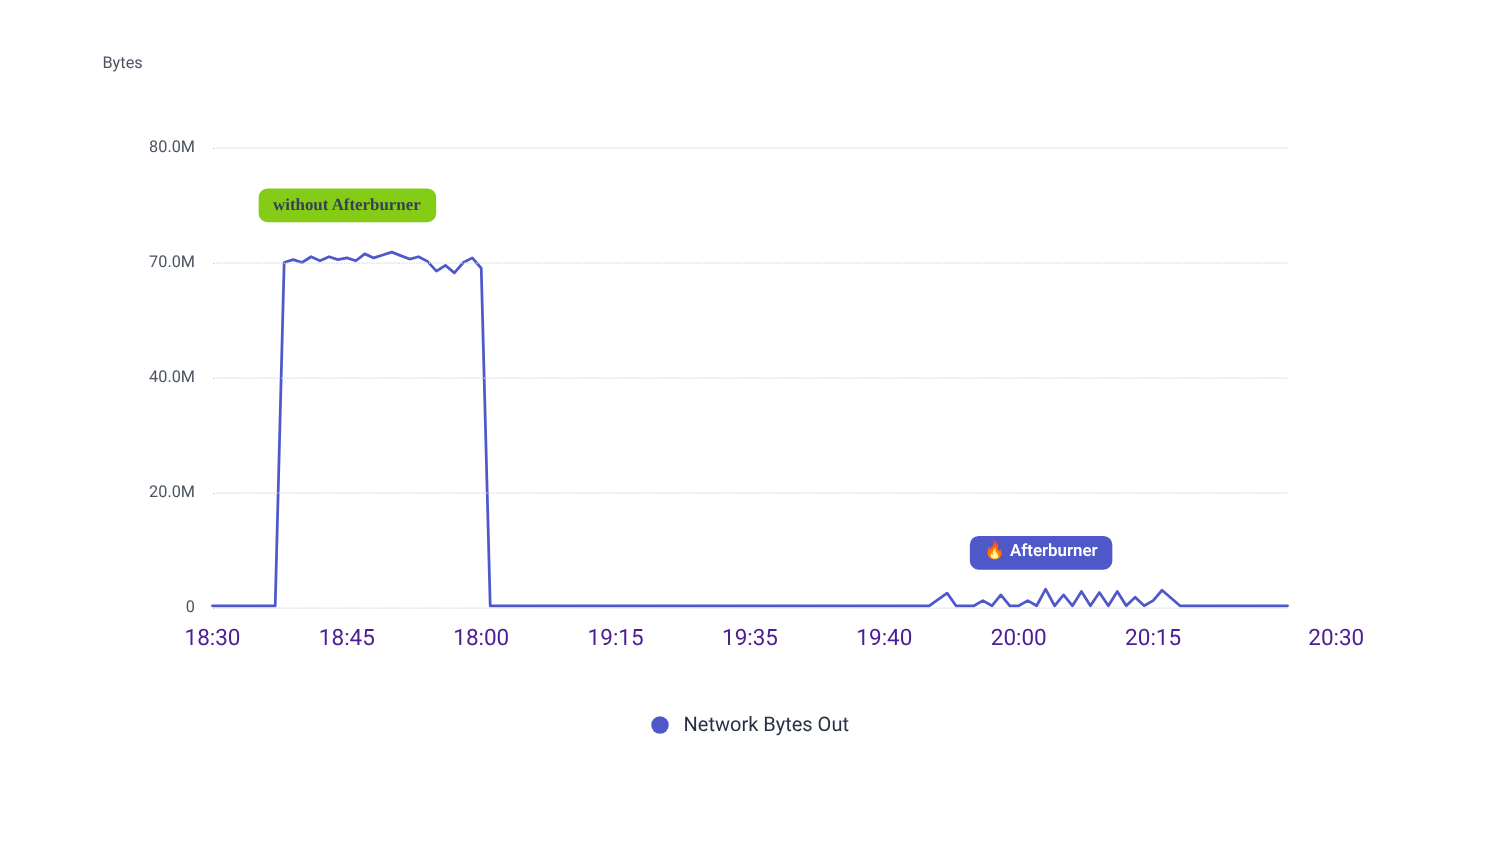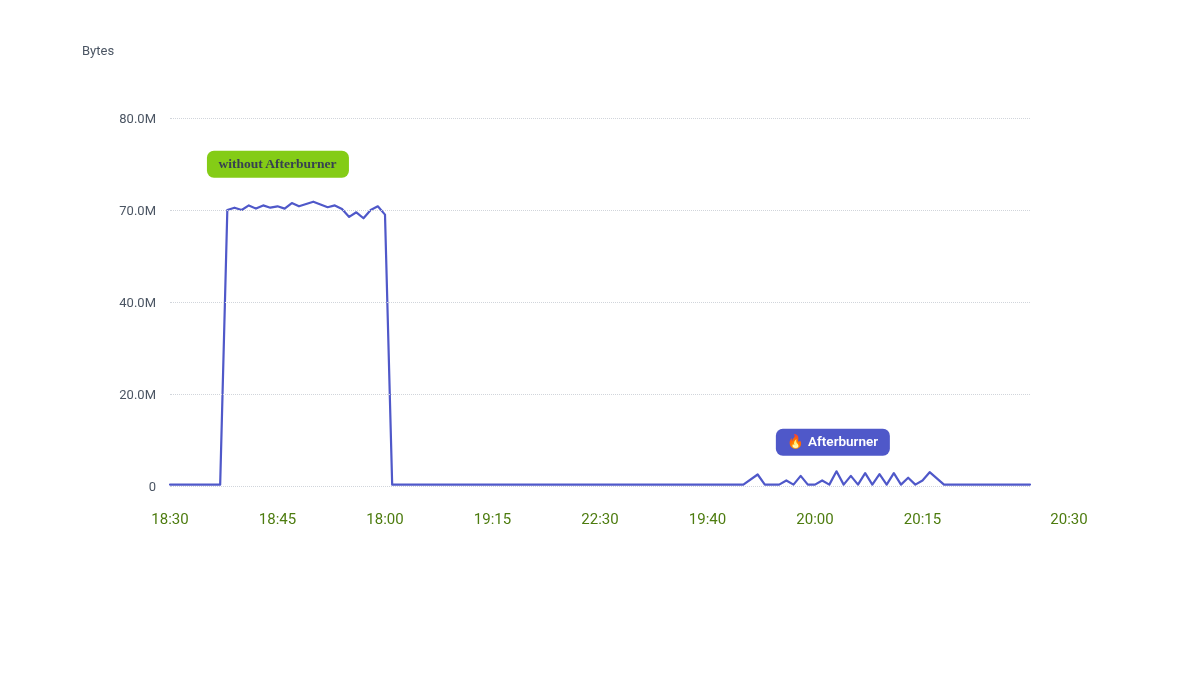--- a/index.html
+++ b/index.html
@@ -50,10 +50,10 @@
   .x-tick {
     position: absolute;
     top: 100%;
-    margin-top: 24px;
+    margin-top: 14px;
     transform: translateX(-50%);
-    font-size: 15px;
-    color: #4d7c0f;
+    font-size: 18px;
+    color: #4c1d95;
     white-space: nowrap;
   }
   .data-line {

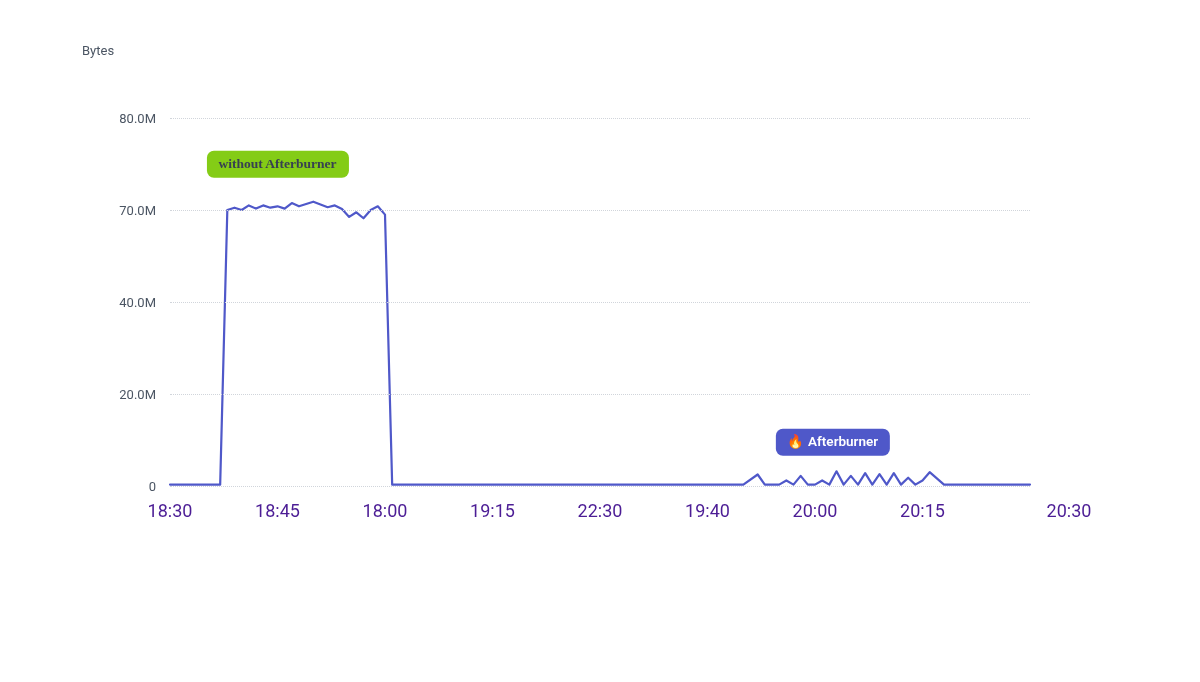--- a/index.html
+++ b/index.html
@@ -136,7 +136,7 @@
       <div class="x-tick" style="left: 107.5px;">18:45</div>
       <div class="x-tick" style="left: 215px;">18:00</div>
       <div class="x-tick" style="left: 322.5px;">19:15</div>
-      <div class="x-tick" style="left: 430px;">22:30</div>
+      <div class="x-tick" style="left: 430px;">19:35</div>
       <div class="x-tick" style="left: 537.5px;">19:40</div>
       <div class="x-tick" style="left: 645px;">20:00</div>
       <div class="x-tick" style="left: 752.5px;">20:15</div>

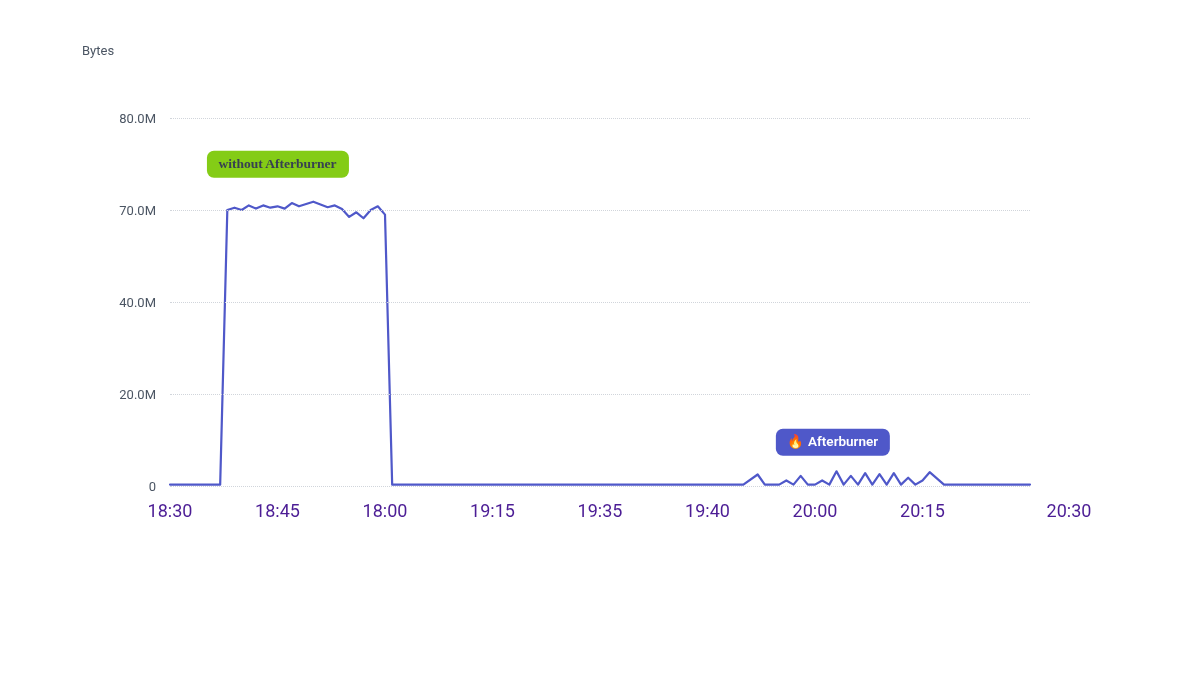--- a/index.html
+++ b/index.html
@@ -145,6 +145,12 @@
       <div class="annotation annotation-blue" style="left: 645px; top: 324.3px; transform: translate(-50%, -50%); margin-left: 18px;">🔥 Afterburner</div>
     </div>
 
+  <div class="legend">
+    <span class="legend-item">
+      <span class="legend-marker"></span>
+      <span>Network Bytes Out</span>
+    </span>
+  </div>
 
 </div>
 

